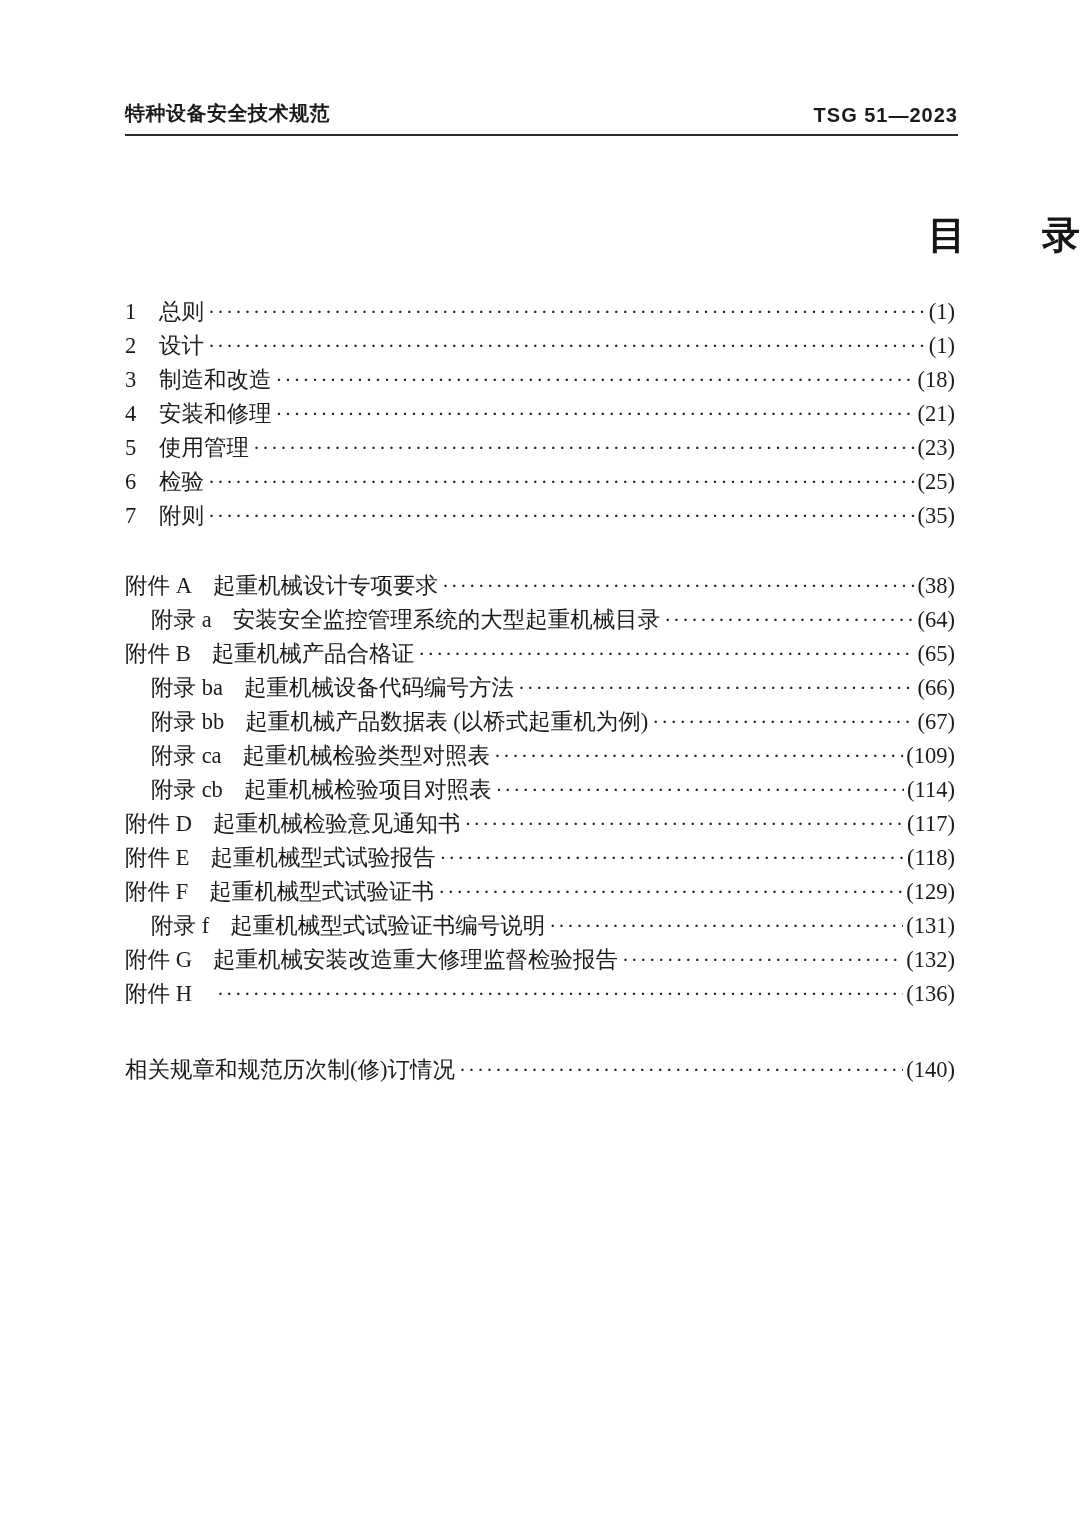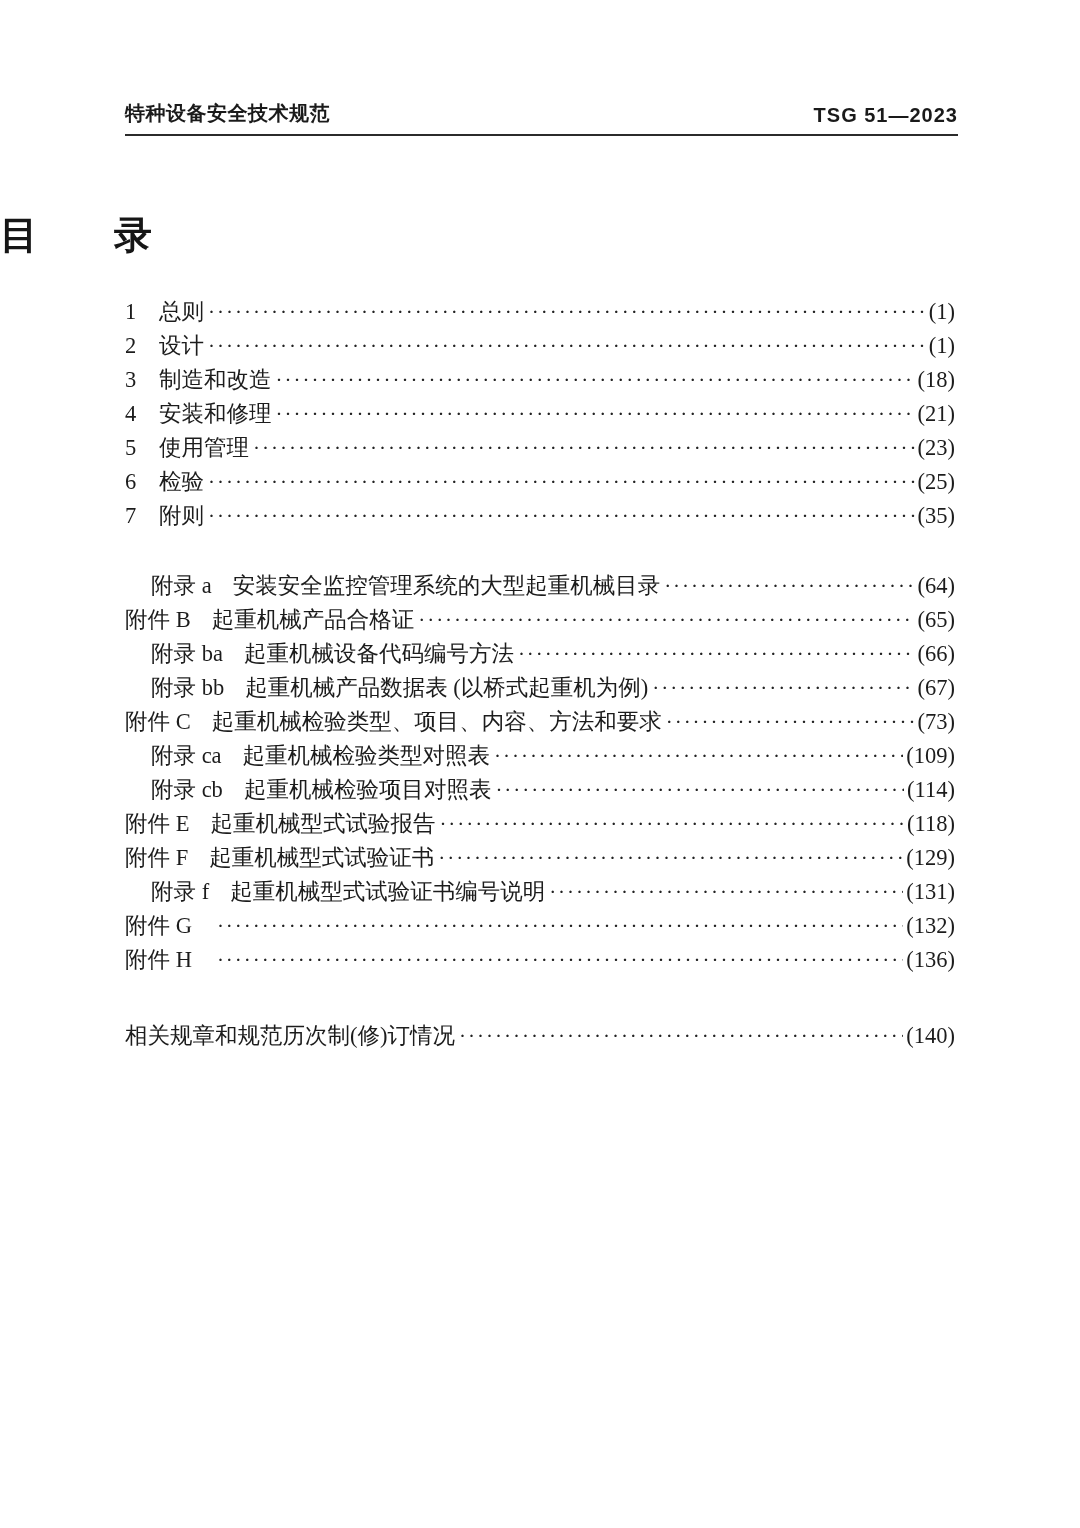--- a/index.html
+++ b/index.html
@@ -39,12 +39,13 @@
   
   .toc-title {
     margin-top: 80px;
-    text-align: left;
+    text-align: right;
     font-family: "Liberation Sans", "DejaVu Sans", sans-serif;
     font-size: 38px;
     font-weight: bold;
     line-height: 1;
     color: #161616;
+    padding-left: 22px;
   }
   
   .toc {

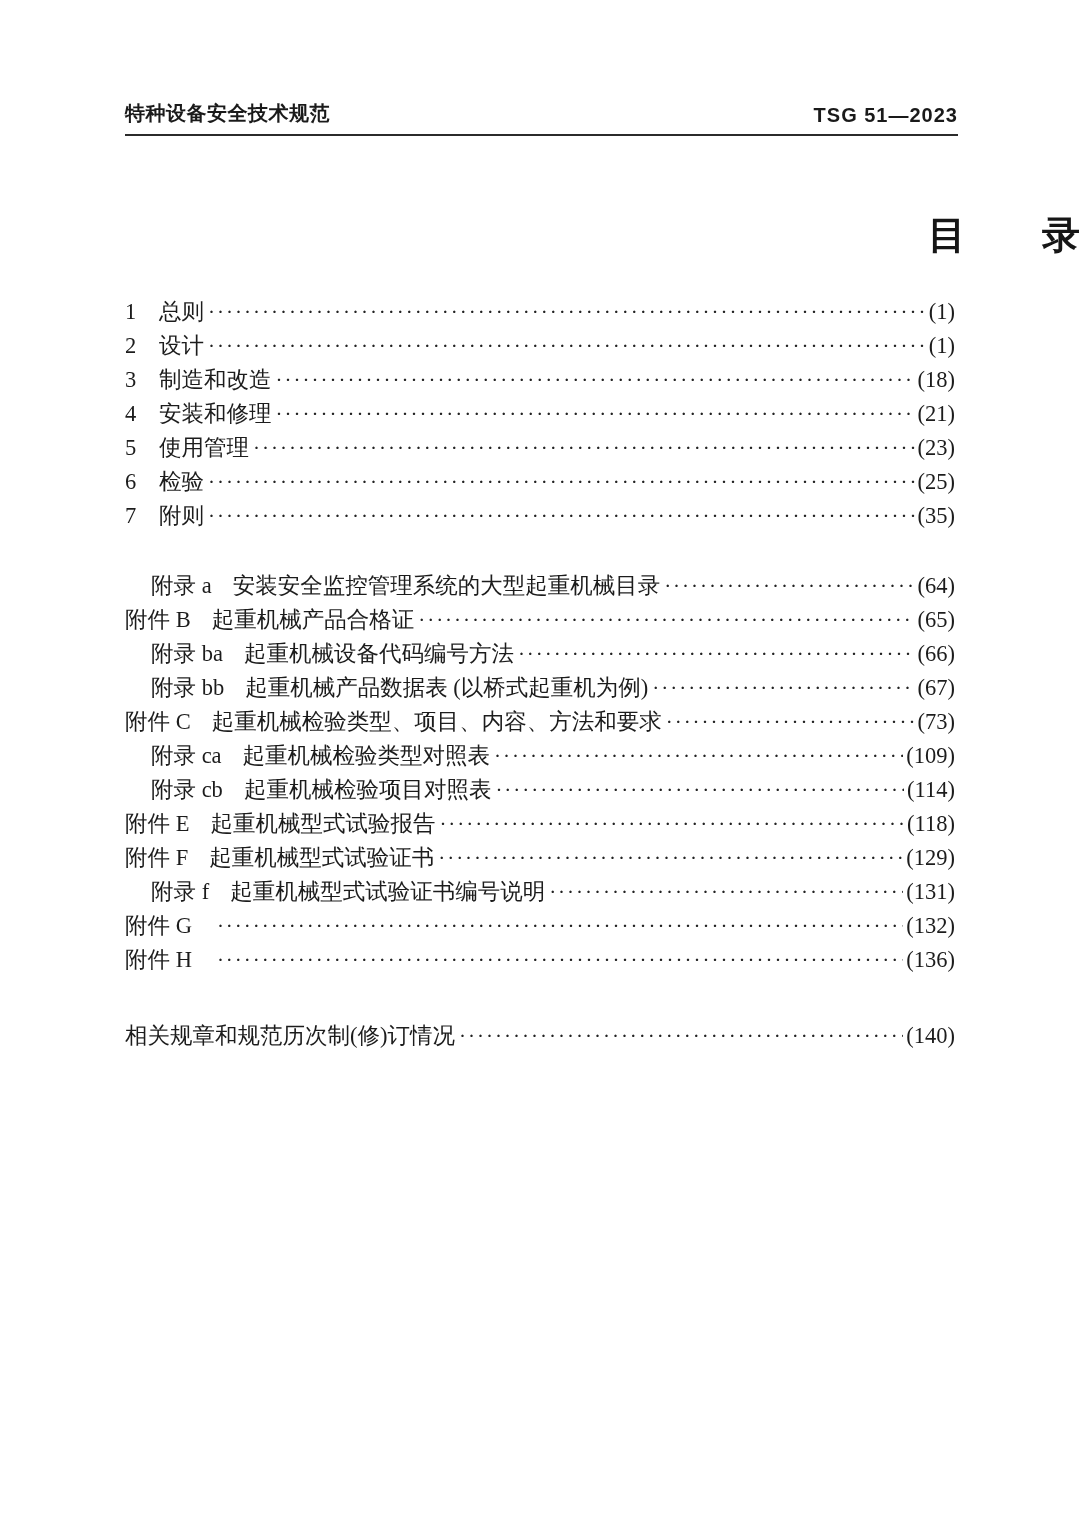--- a/index.html
+++ b/index.html
@@ -153,6 +153,12 @@
   </div>
 
   <div class="toc attachments">
+    <div class="row">
+      <span class="att-label">附件 A</span>
+        <span class="item-title">起重机械设计专项要求</span>
+        <span class="dots"></span>
+        <span class="pageno">(38)</span>
+    </div>
     <div class="row indent">
       <span class="att-label">附录 a</span>
         <span class="item-title">安装安全监控管理系统的大型起重机械目录</span>

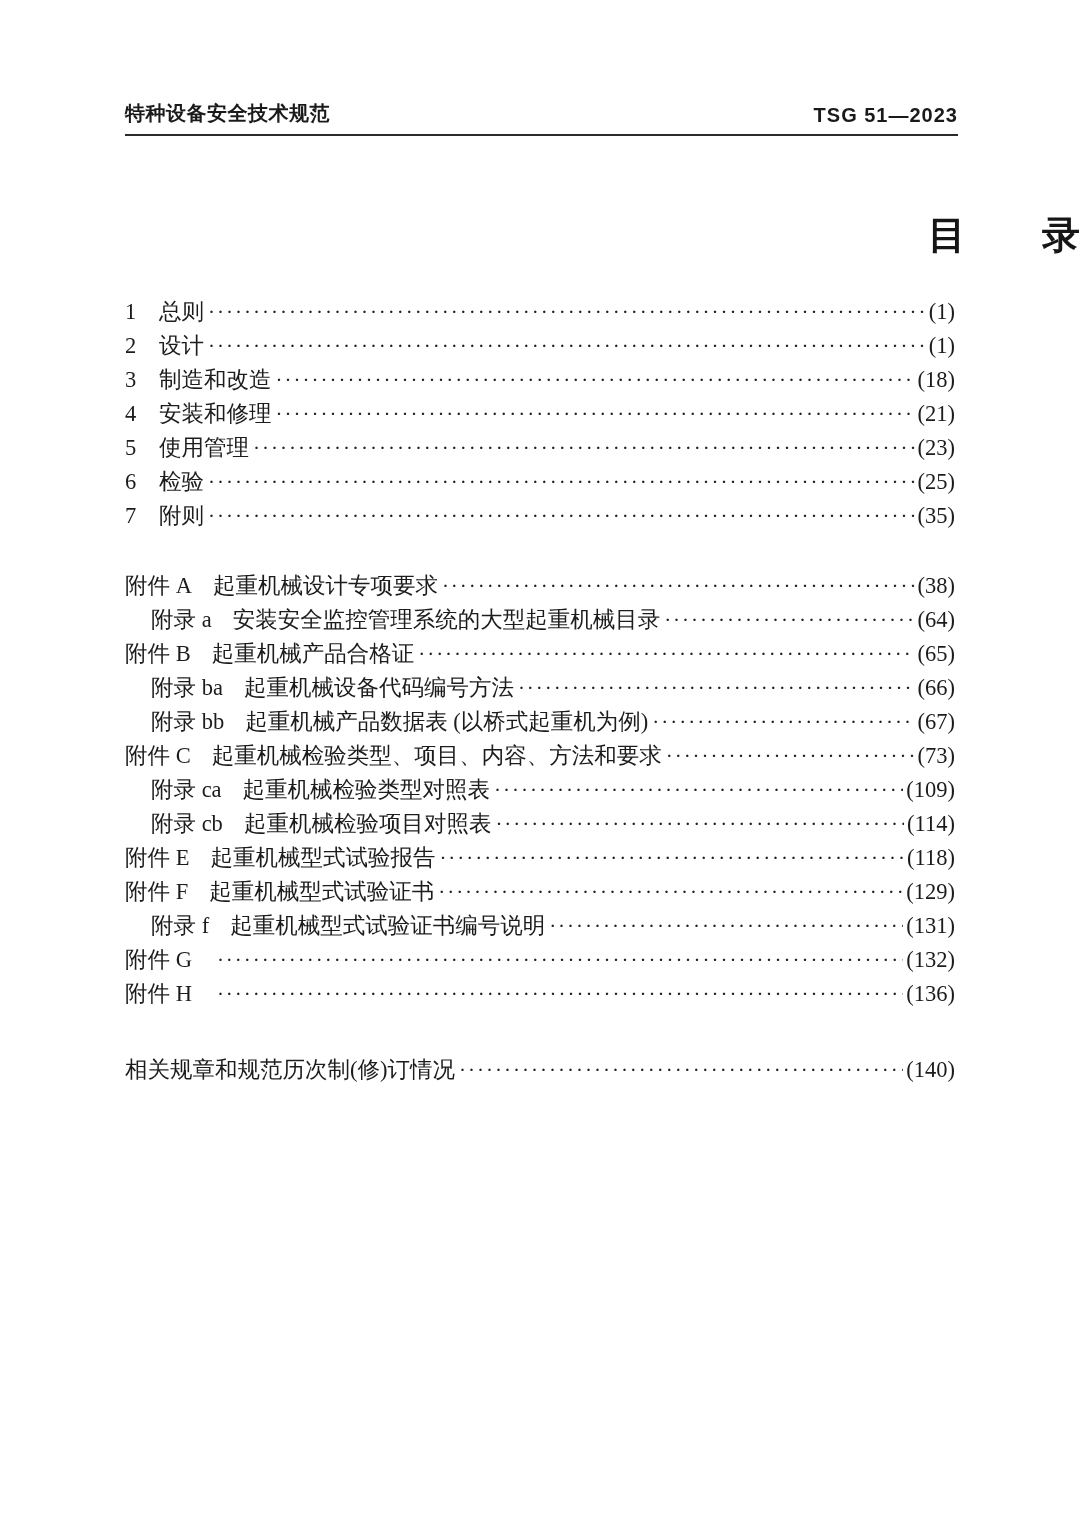--- a/index.html
+++ b/index.html
@@ -183,12 +183,6 @@
         <span class="dots"></span>
         <span class="pageno">(67)</span>
     </div>
-    <div class="row">
-      <span class="att-label">附件 C</span>
-        <span class="item-title">起重机械检验类型、项目、内容、方法和要求</span>
-        <span class="dots"></span>
-        <span class="pageno">(73)</span>
-    </div>
     <div class="row indent">
       <span class="att-label">附录 ca</span>
         <span class="item-title">起重机械检验类型对照表</span>

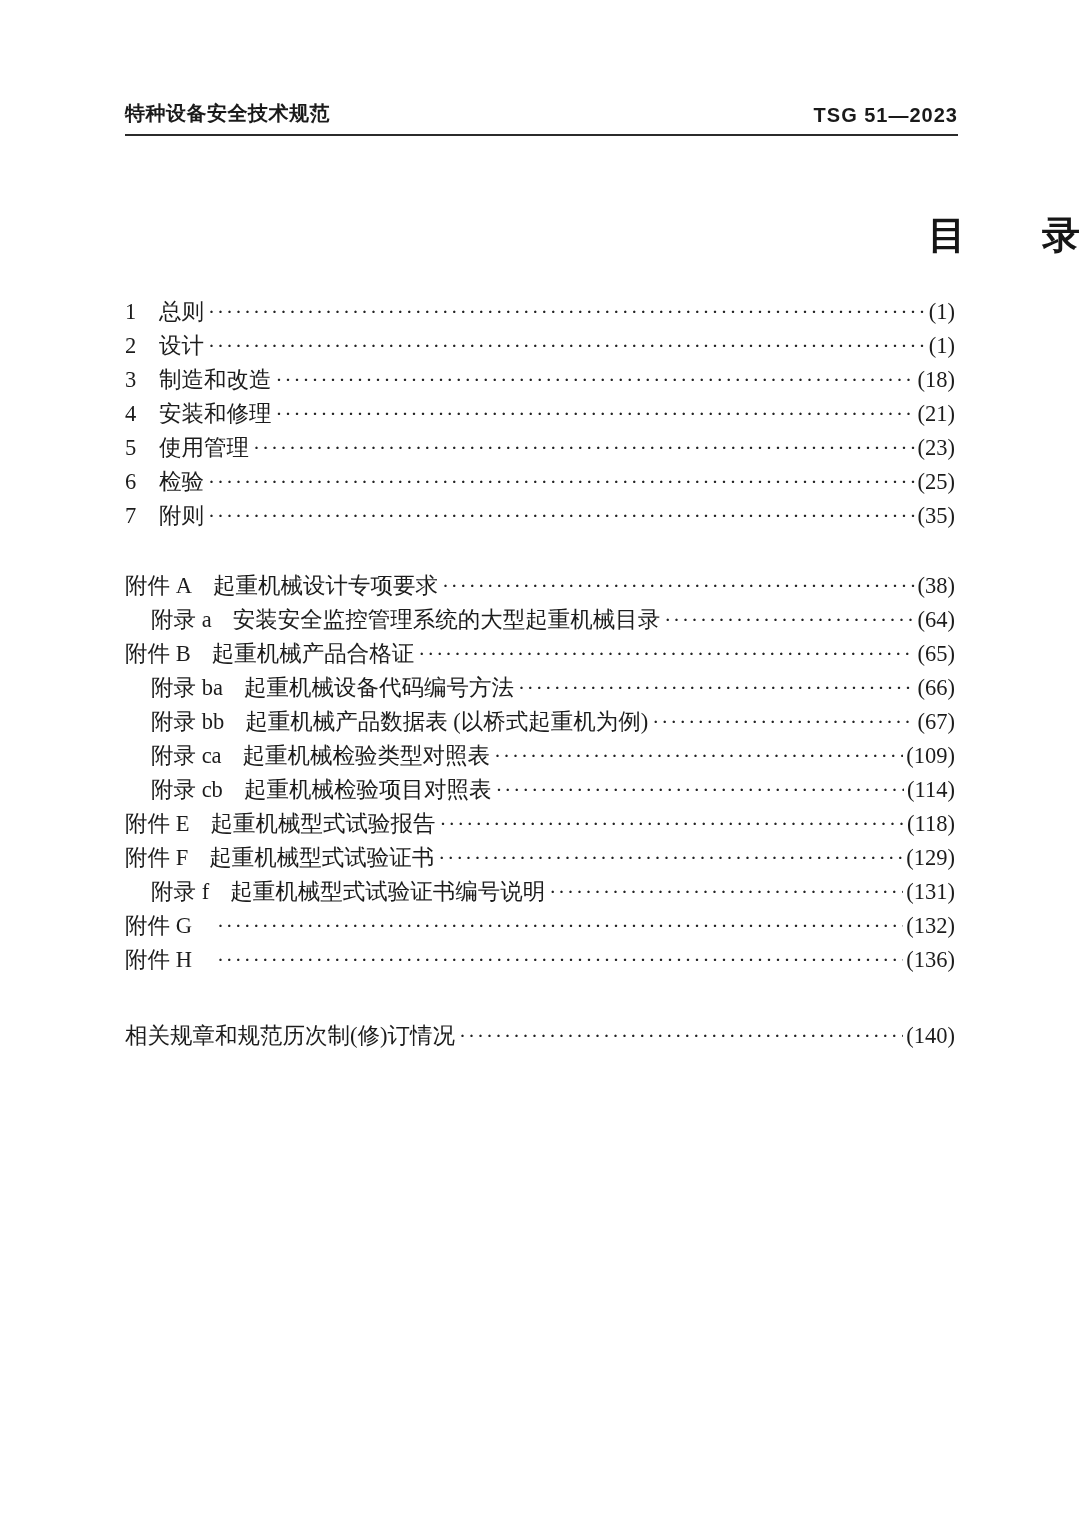--- a/index.html
+++ b/index.html
@@ -196,6 +196,12 @@
         <span class="pageno">(114)</span>
     </div>
     <div class="row">
+      <span class="att-label">附件 D</span>
+        <span class="item-title">起重机械检验意见通知书</span>
+        <span class="dots"></span>
+        <span class="pageno">(117)</span>
+    </div>
+    <div class="row">
       <span class="att-label">附件 E</span>
         <span class="item-title">起重机械型式试验报告</span>
         <span class="dots"></span>

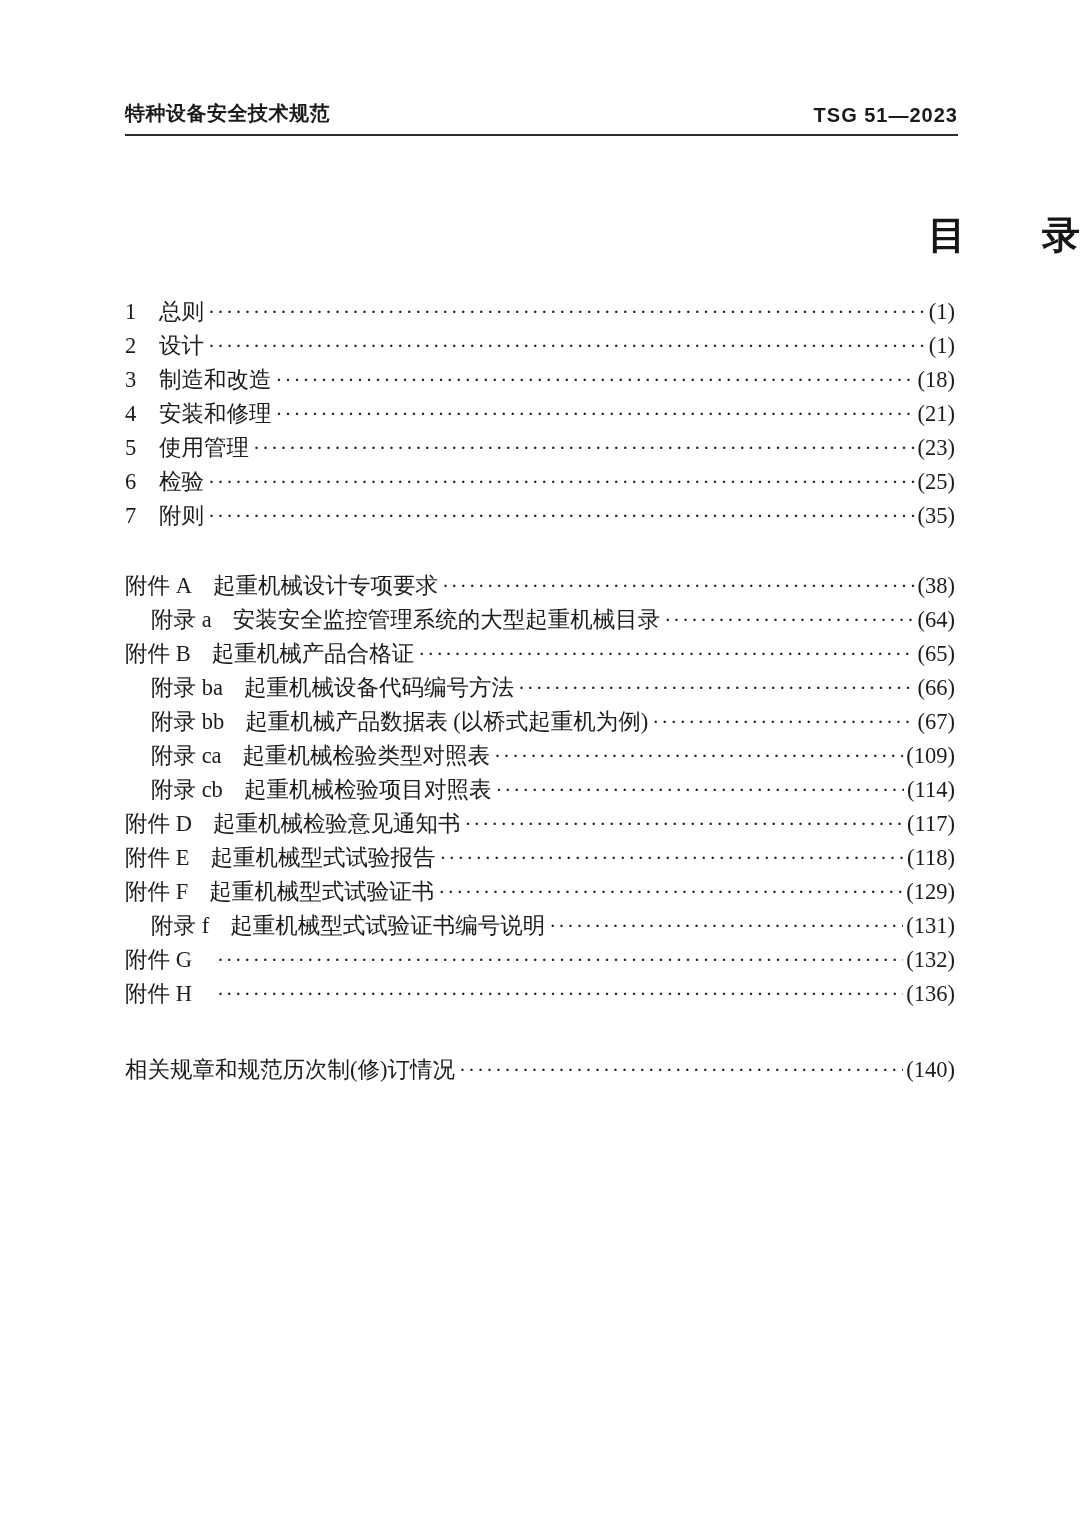--- a/index.html
+++ b/index.html
@@ -221,6 +221,7 @@
     </div>
     <div class="row">
       <span class="att-label">附件 G</span>
+        <span class="item-title">起重机械安装改造重大修理监督检验报告</span>
         <span class="dots"></span>
         <span class="pageno">(132)</span>
     </div>

